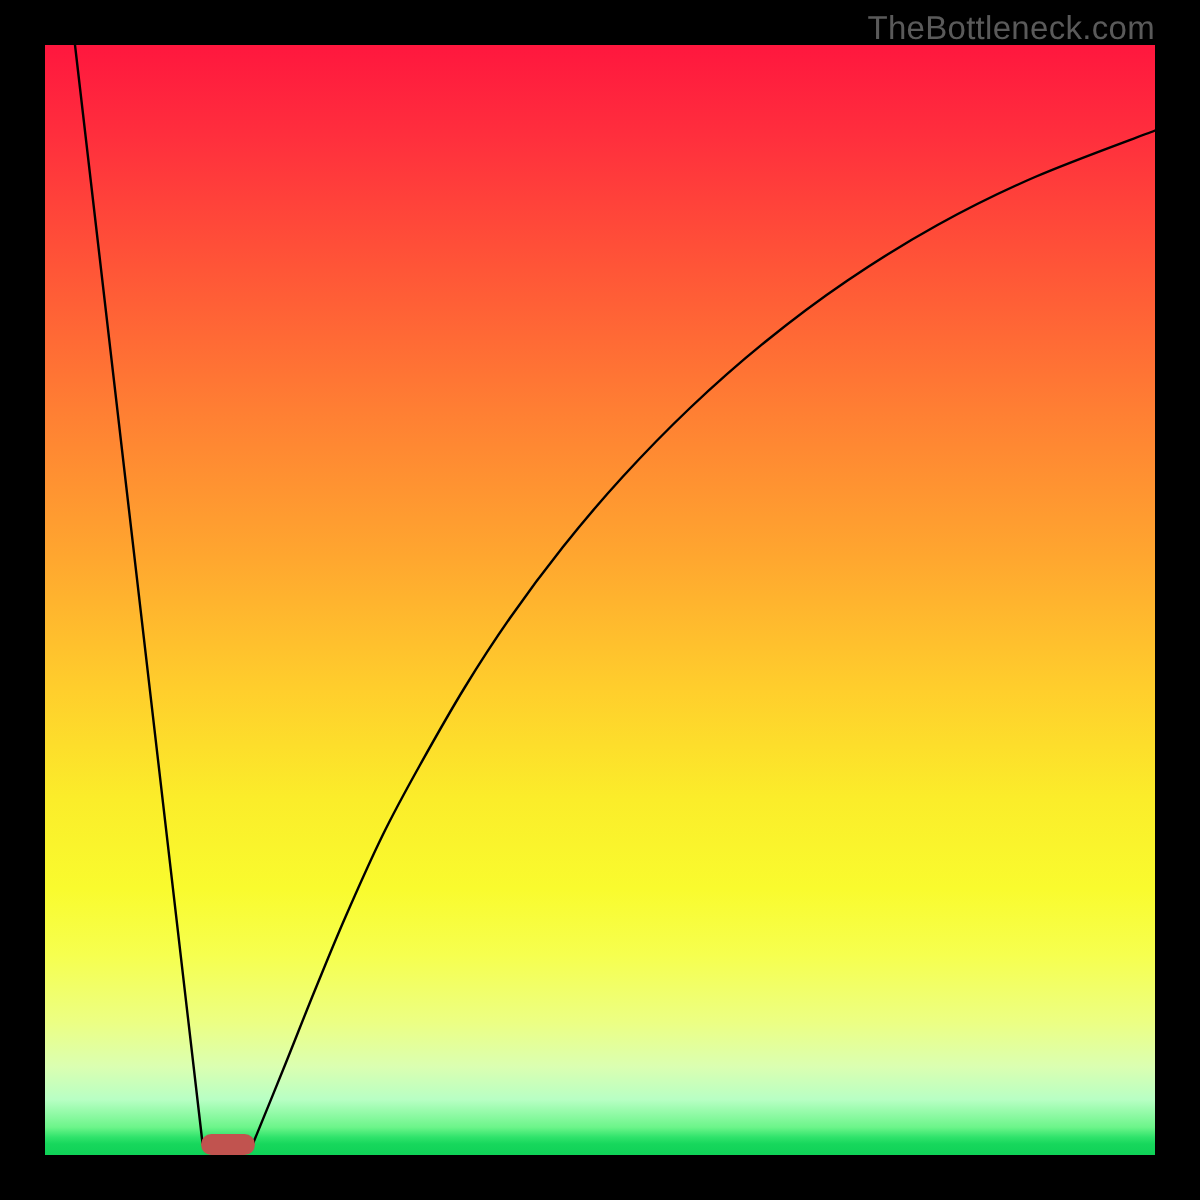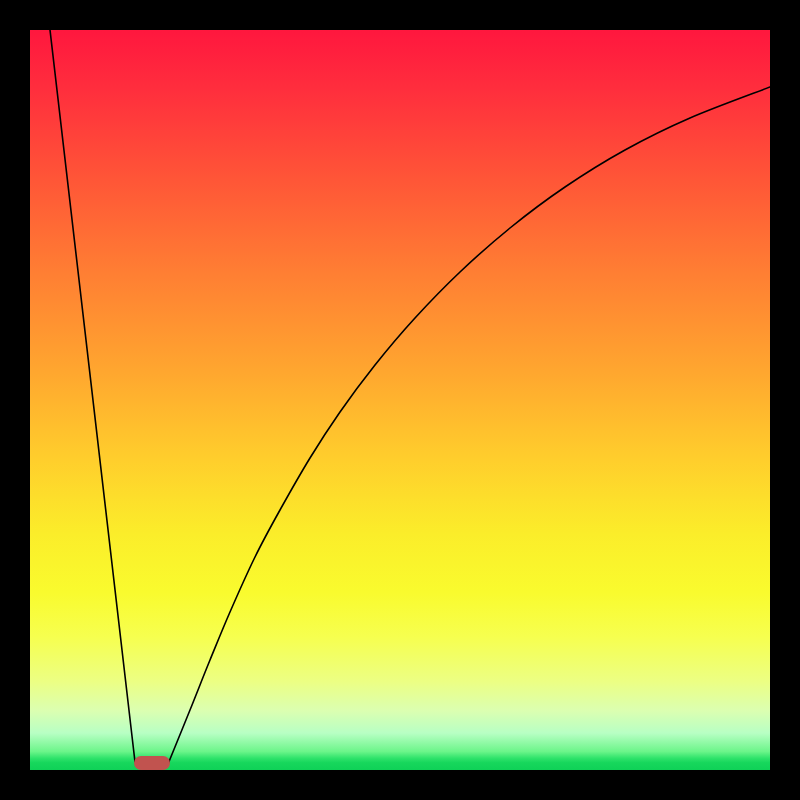--- a/index.html
+++ b/index.html
@@ -92,6 +92,7 @@
 
   </div>
 
+  <div class="watermark">TheBottleneck.com</div>
 
 </div>
 

